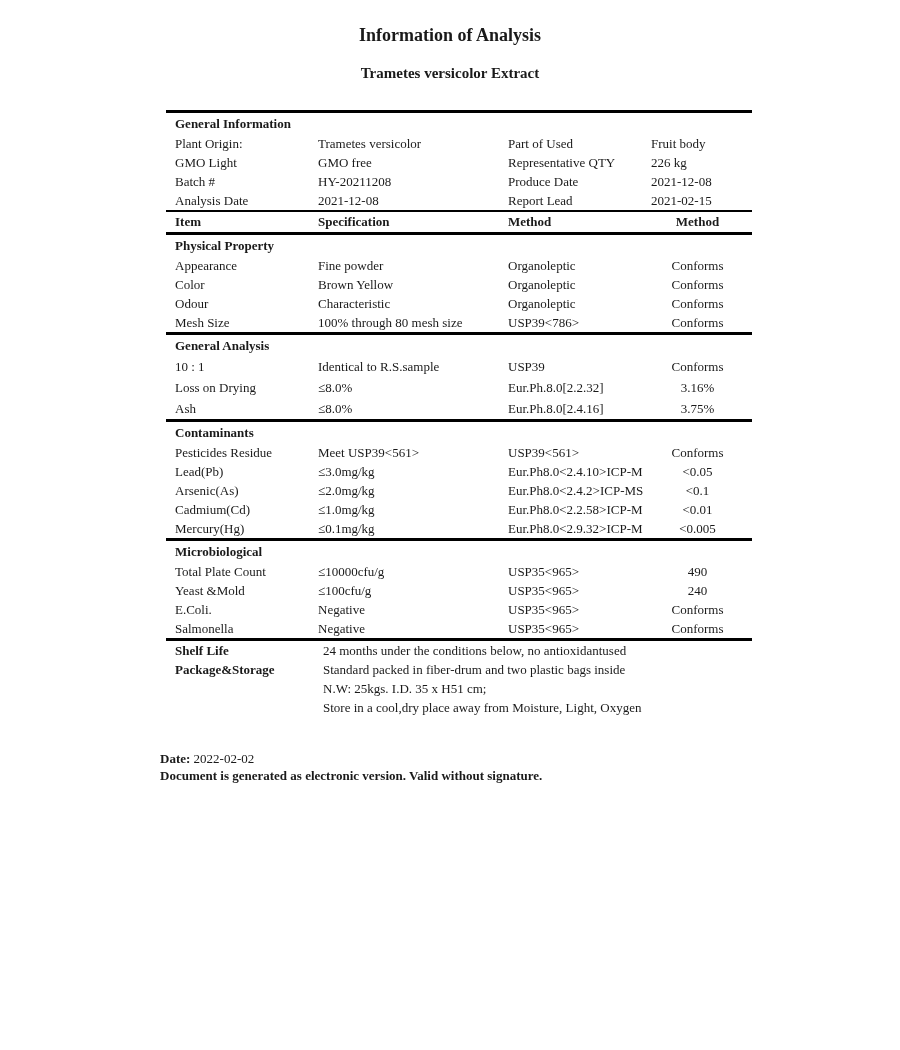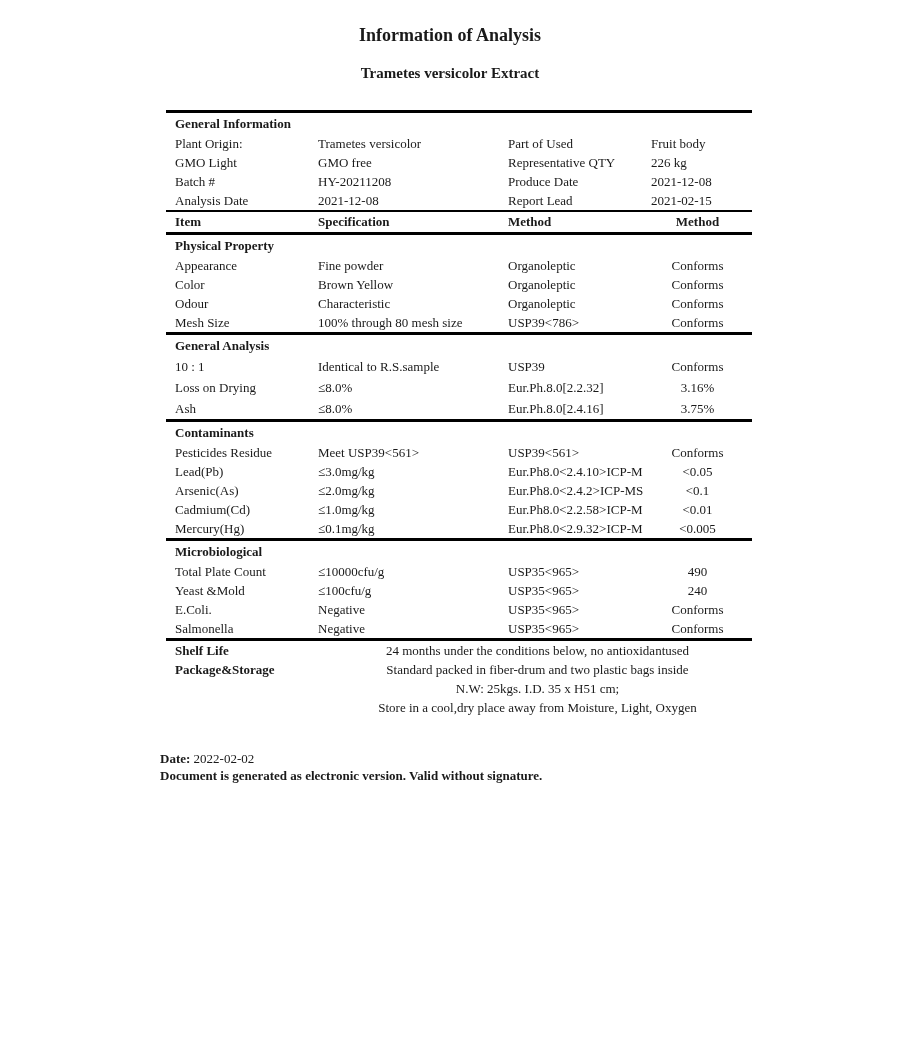--- a/index.html
+++ b/index.html
@@ -29,7 +29,7 @@
   .bold { font-weight:bold; }
 
   .storage-row { display:grid; grid-template-columns:144px 442px; line-height:19px; }
-  .storage-row .val { padding-left:13px; white-space:nowrap;text-align:center; }
+  .storage-row .val { padding-left:13px; white-space:nowrap; }
 
   .page-footer { margin:33px 0 0 160px; font-size:13px; line-height:17px; }
   .date-line .lbl { font-weight:bold; }

